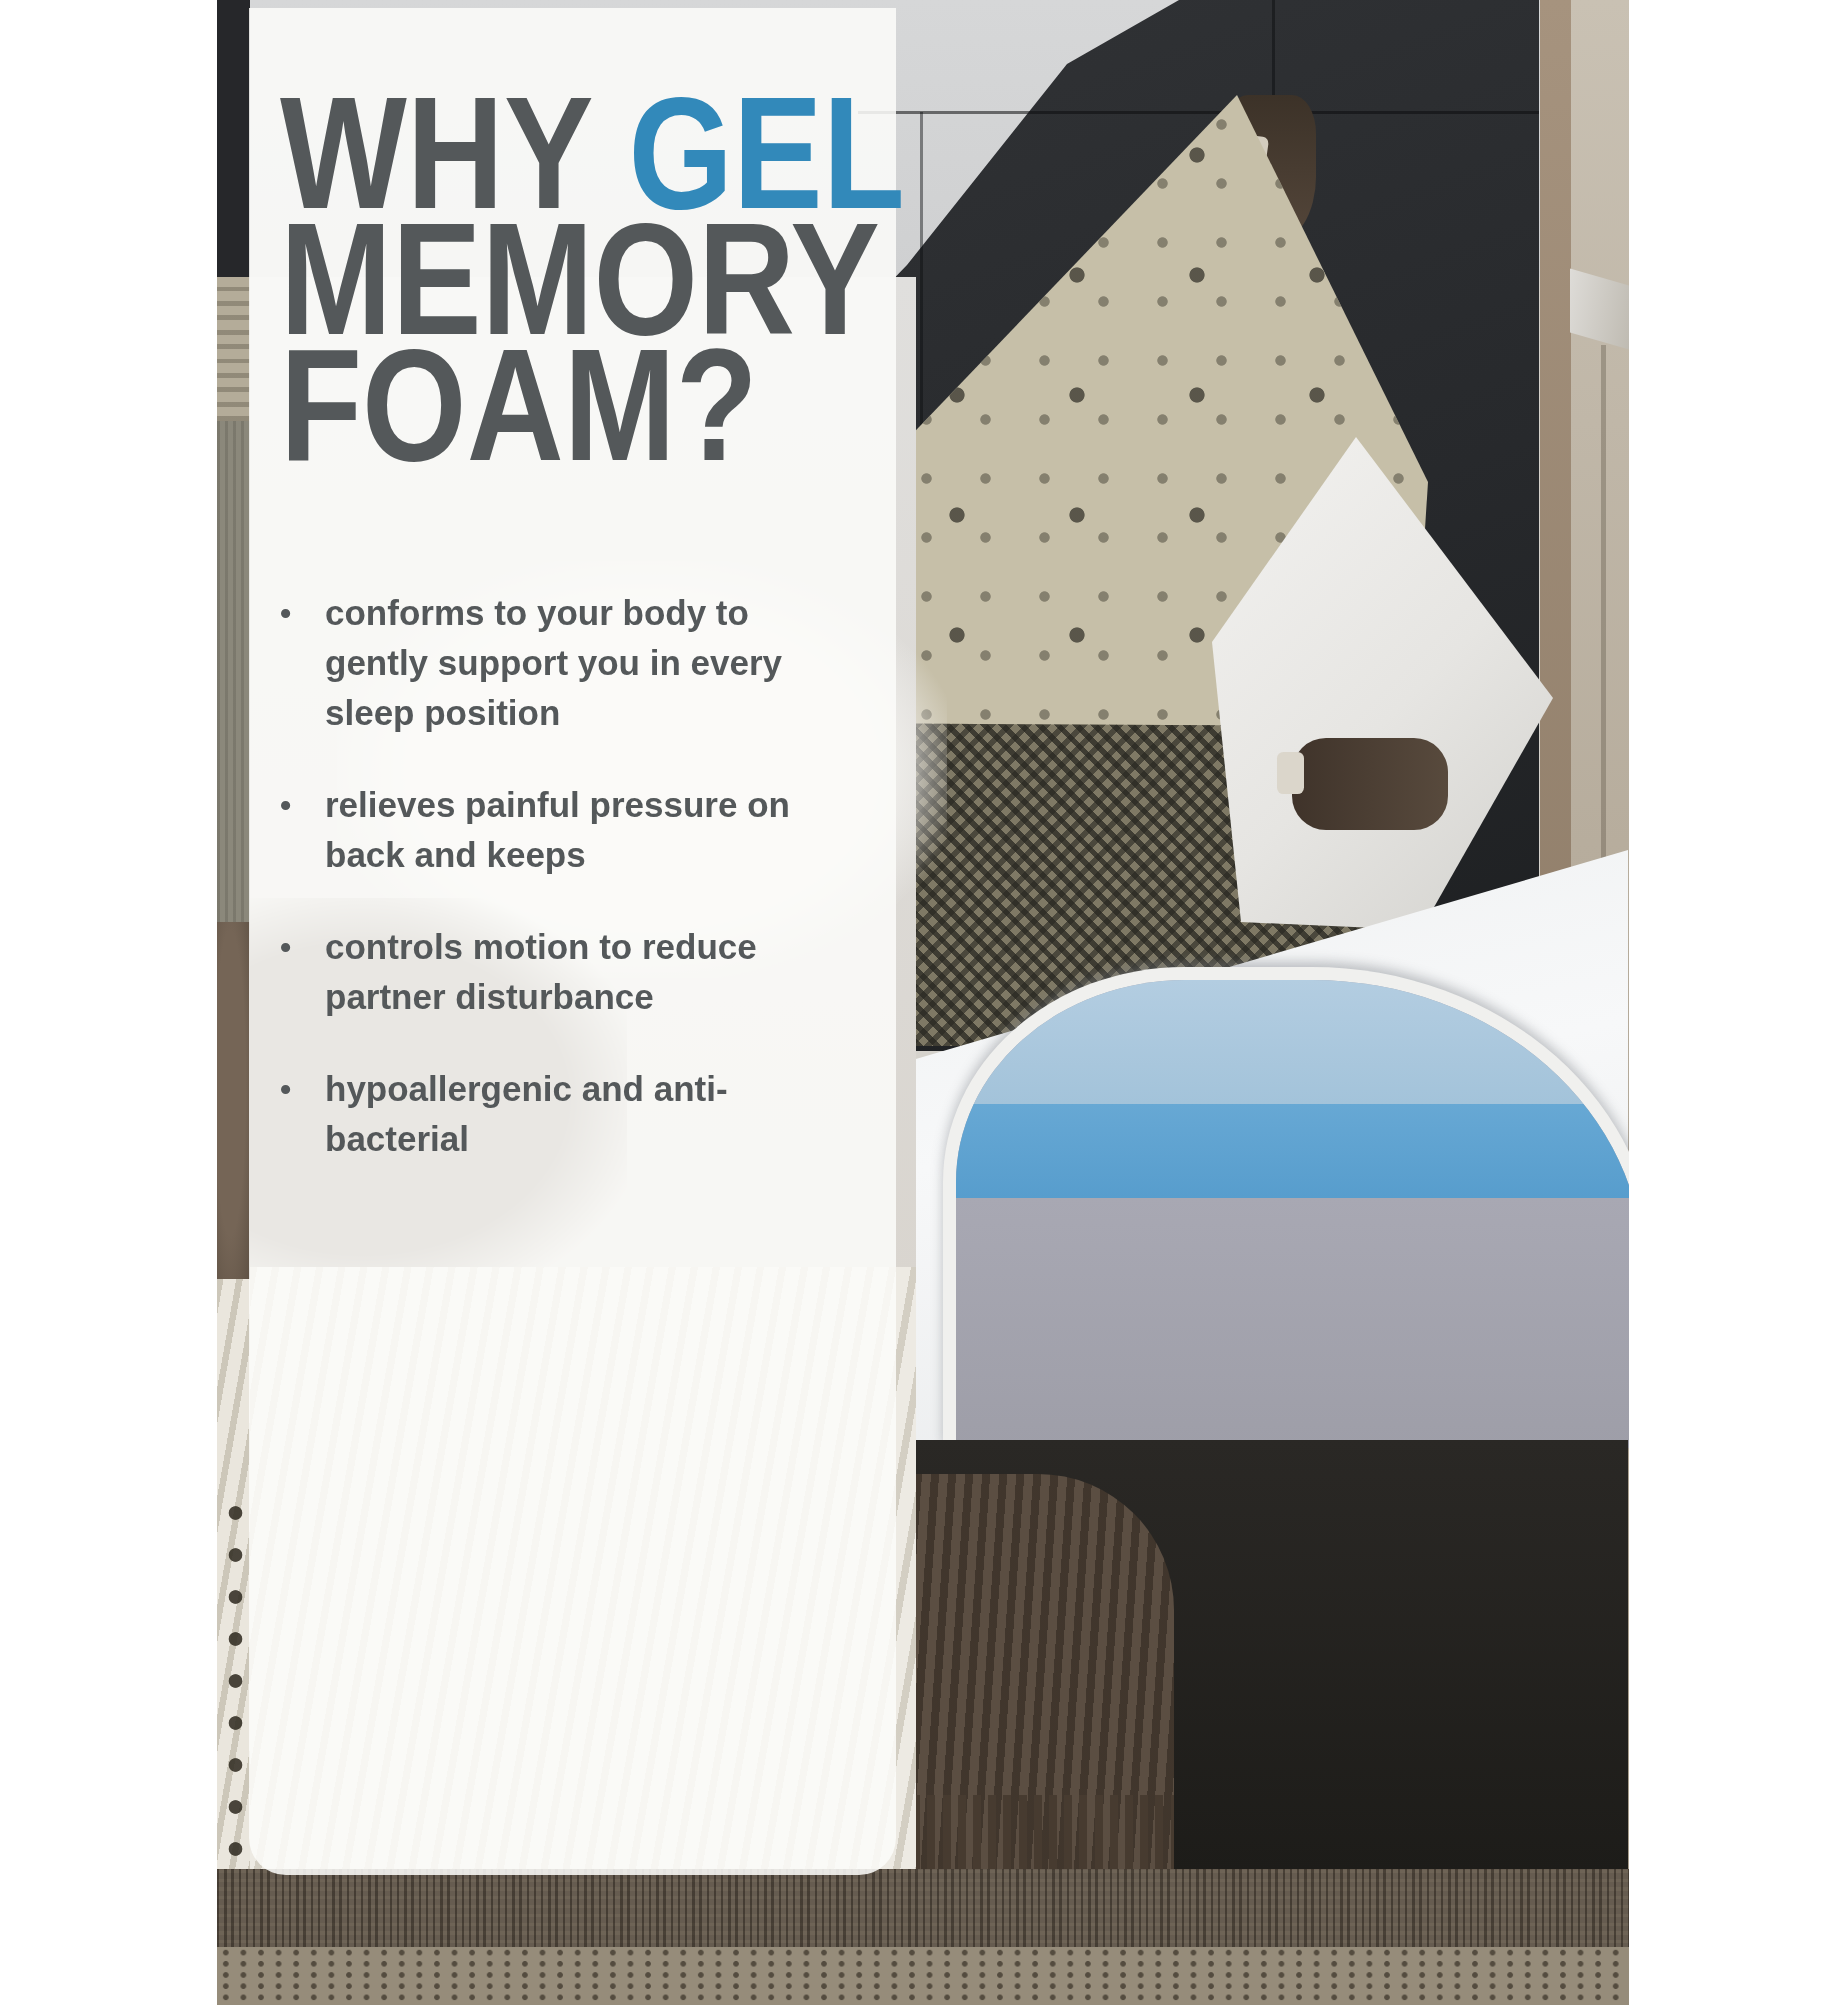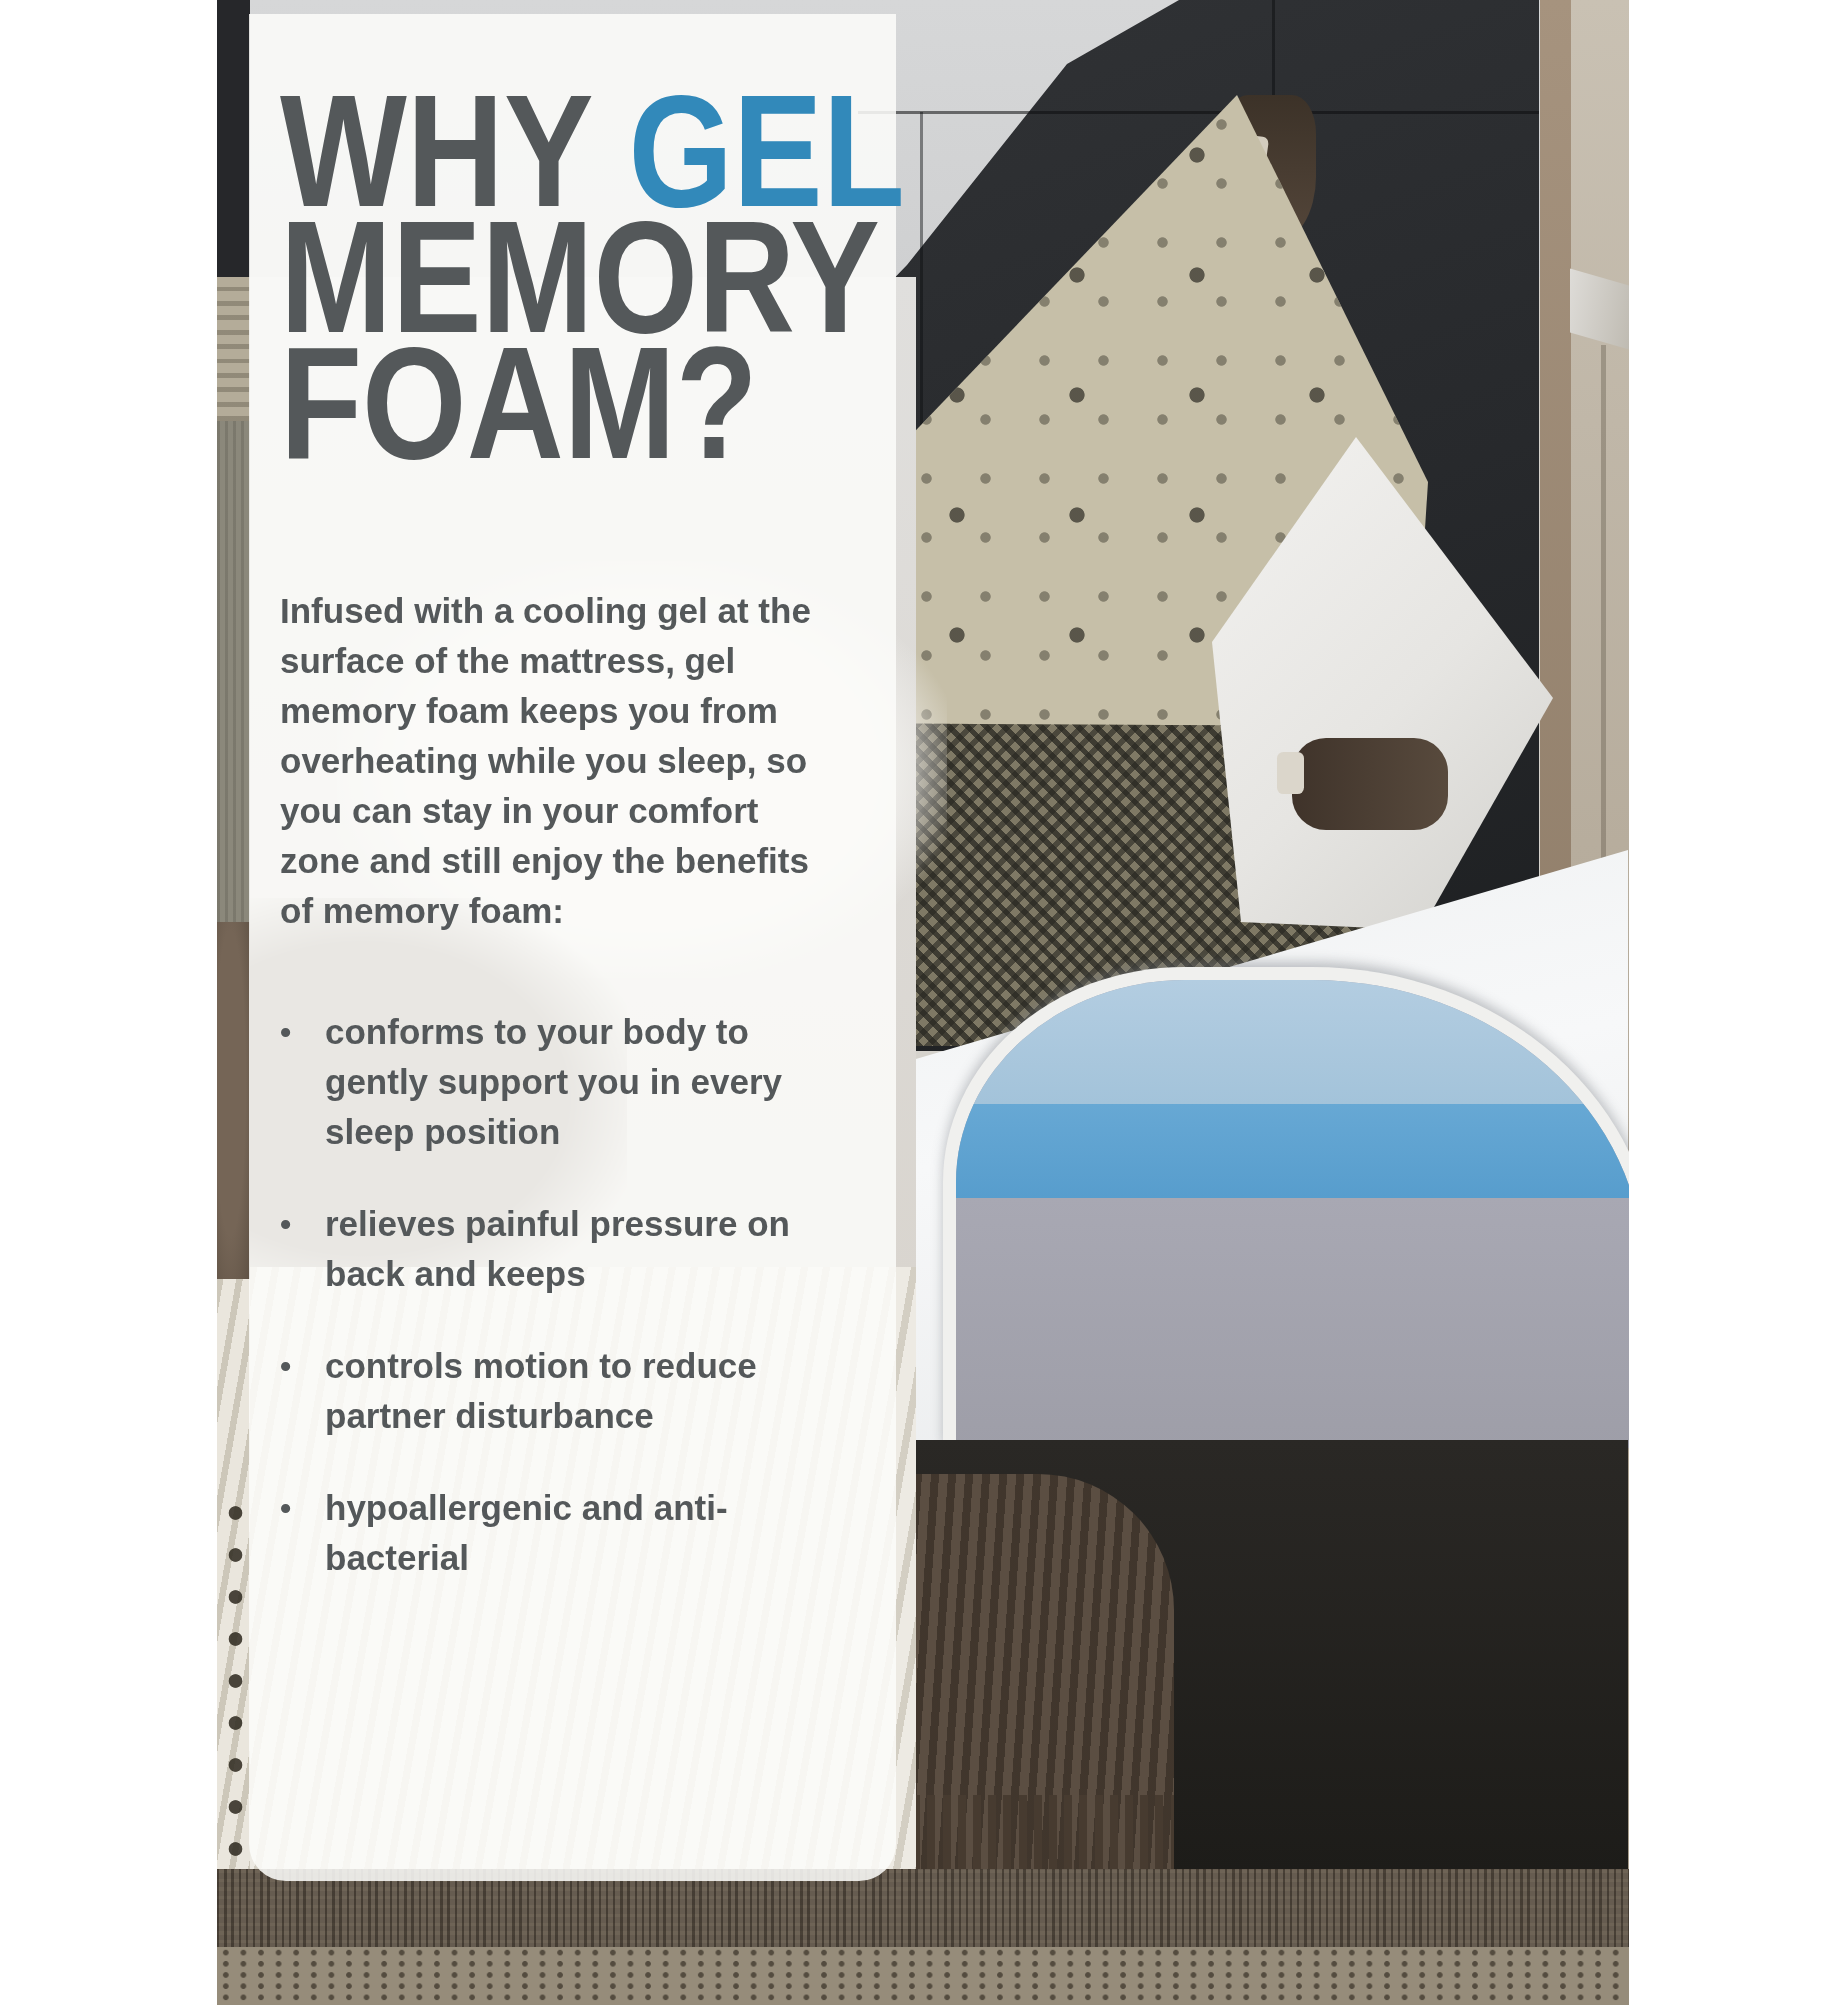--- a/index.html
+++ b/index.html
@@ -78,9 +78,9 @@
   .carpet-light{left:0;top:1947px;width:1412px;height:58px;background:#968c7a;
     background-image:radial-gradient(circle, rgba(40,33,24,0.6) 0 2.4px, transparent 3.2px);background-size:17.6px 11.2px;}
   
-  .panel{position:absolute;left:249px;top:14px;width:647px;height:1867px;
+  .panel{position:absolute;left:249px;top:8px;width:647px;height:1867px;
     background:rgba(251,251,249,0.87);border-radius:0 0 37px 37px;box-sizing:border-box;
-    padding:0 32px 0 31px;z-index:5;color:#54585a;}
+    padding:8px 32px 0 31px;z-index:5;color:#54585a;}
   .headline{margin-top:74px;height:378px;font-weight:800;font-size:160px;line-height:126px;
     letter-spacing:0;transform:scaleX(0.84);transform-origin:left top;}
   .headline div{white-space:nowrap;}

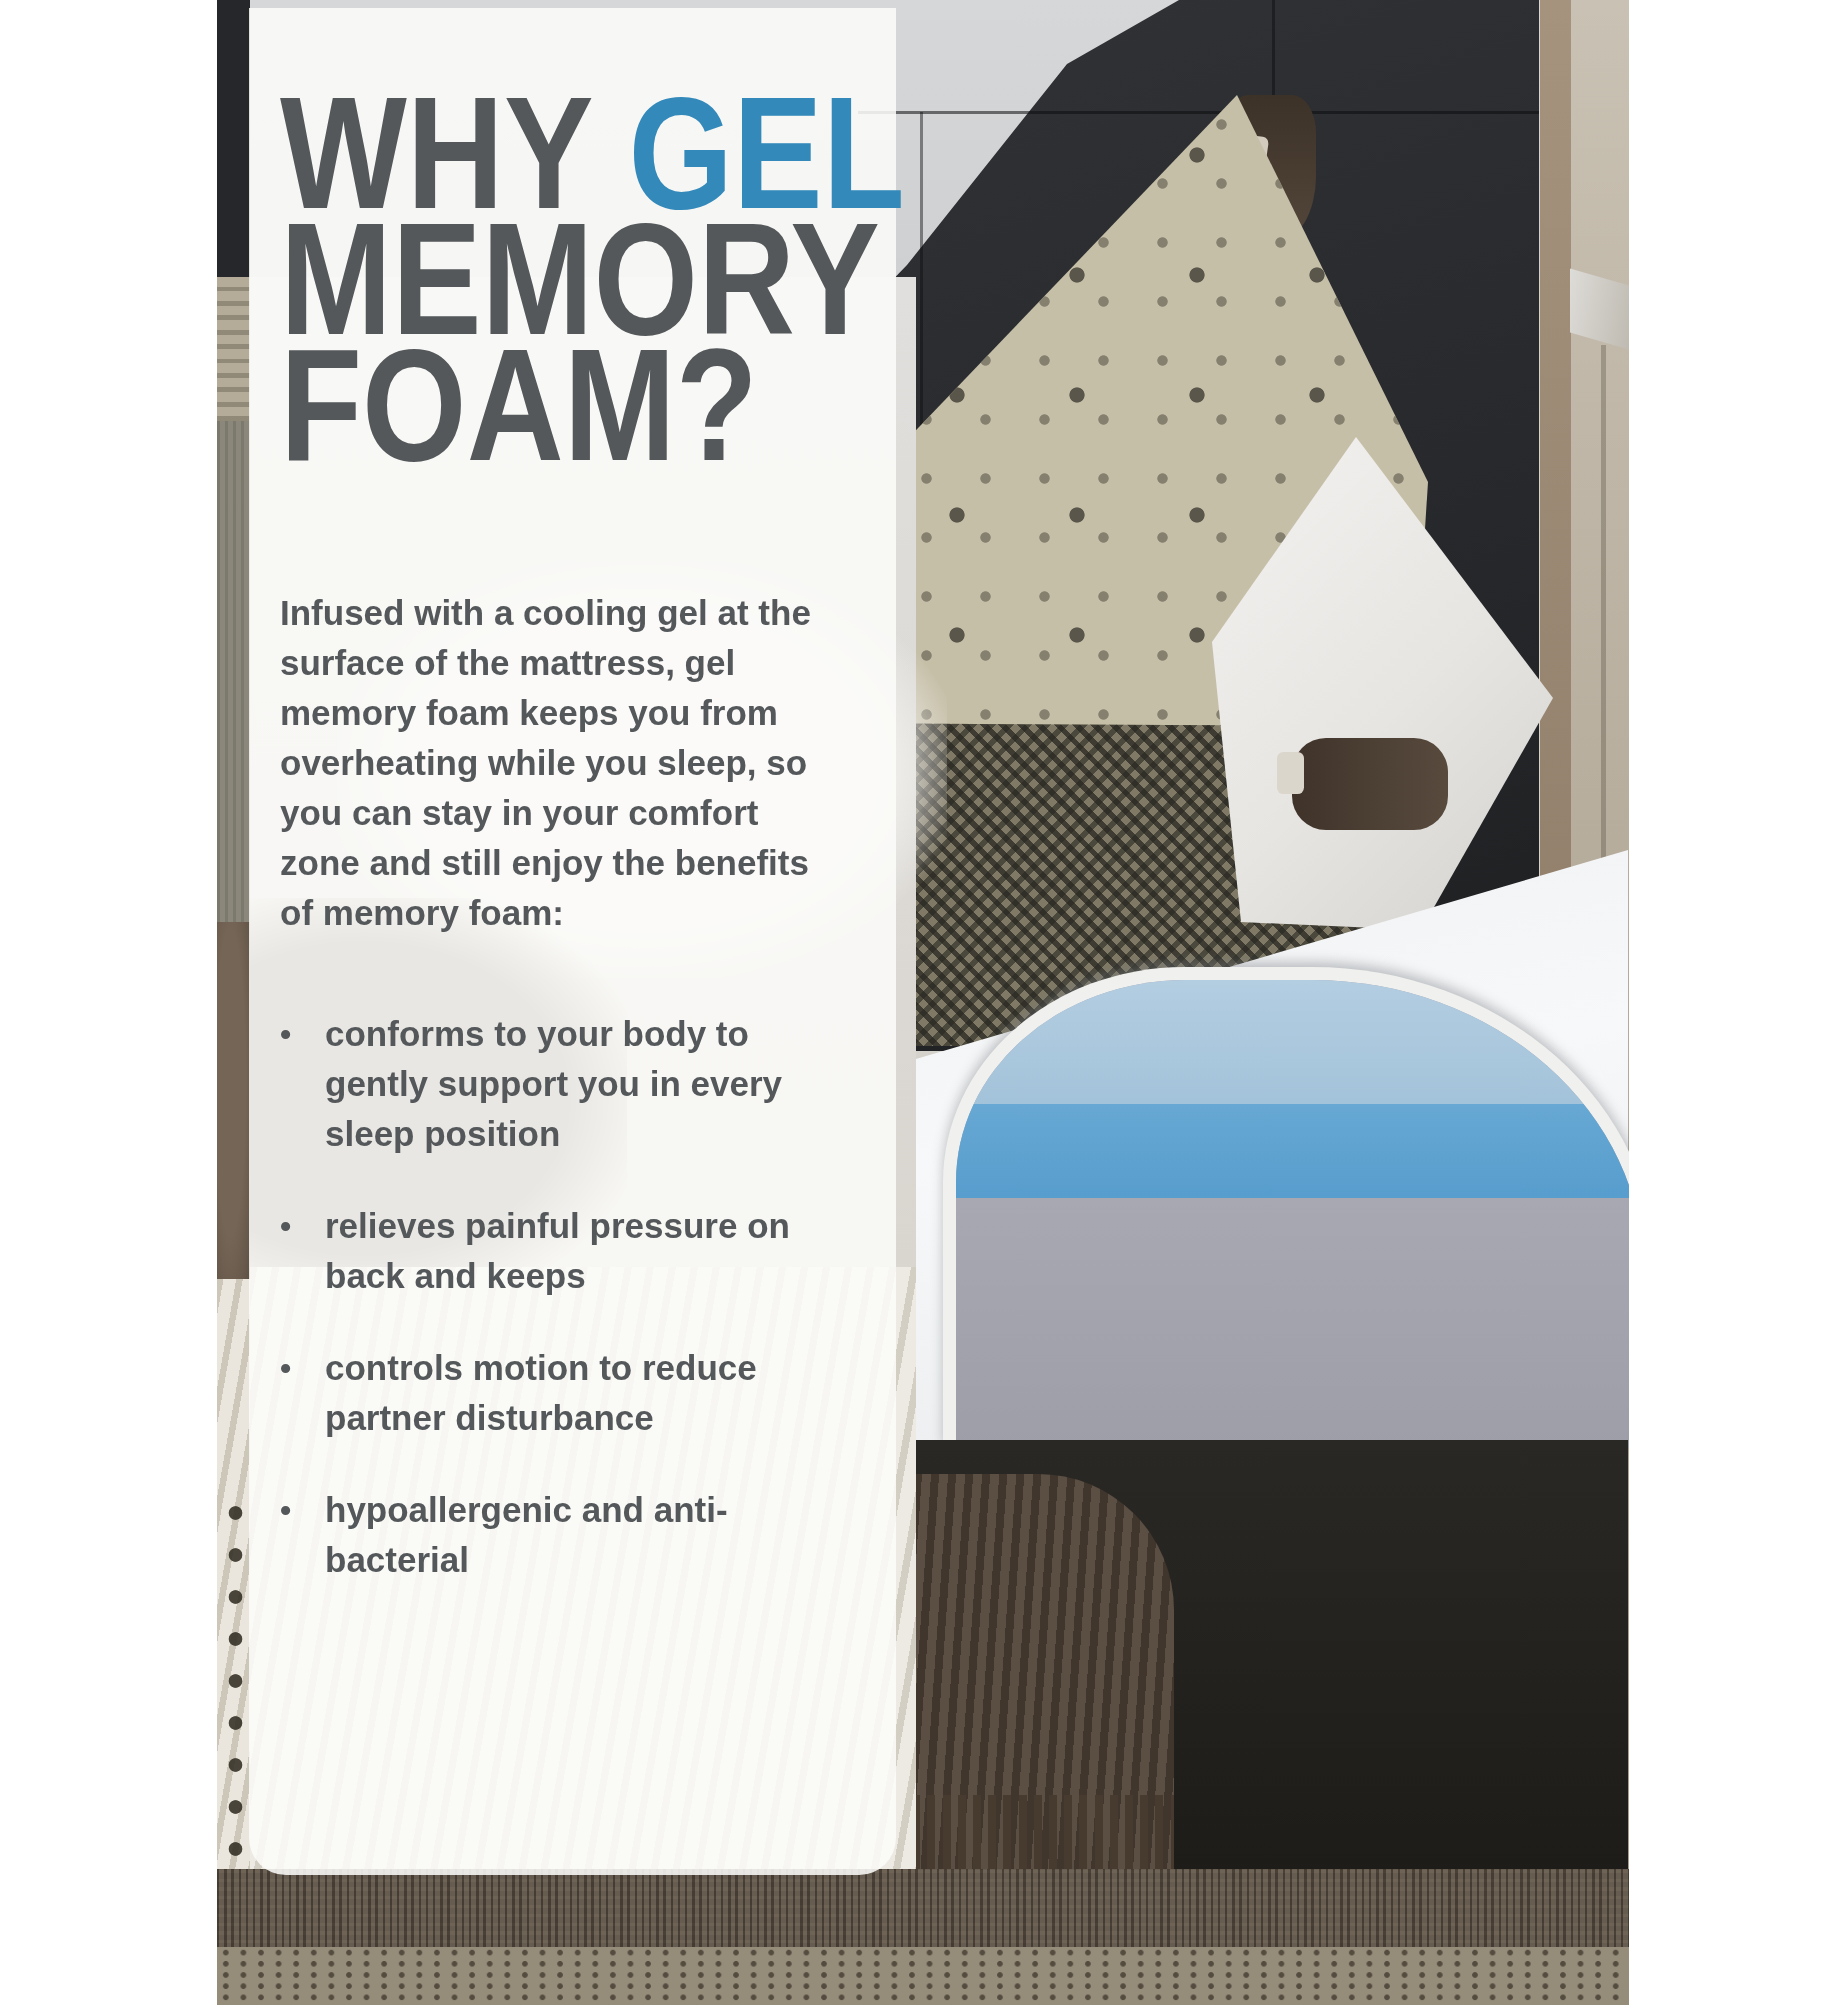--- a/index.html
+++ b/index.html
@@ -147,7 +147,6 @@
     <div>FOAM?</div>
   </div>
   <div class="body-copy">
-    <p>Infused with a cooling gel at the surface of the mattress, gel memory foam keeps you from overheating while you sleep, so you can stay in your comfort zone and still enjoy the benefits of memory foam:</p>
     <div class="bullets">
       <div class="bullet">
         <span class="dot">•</span>

